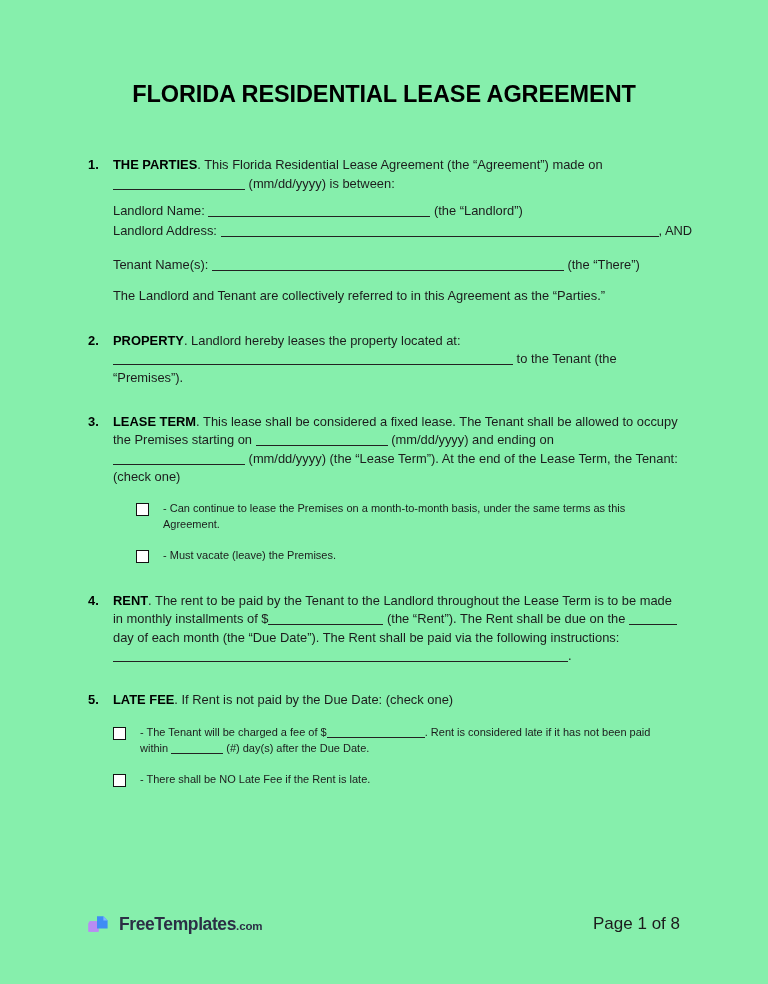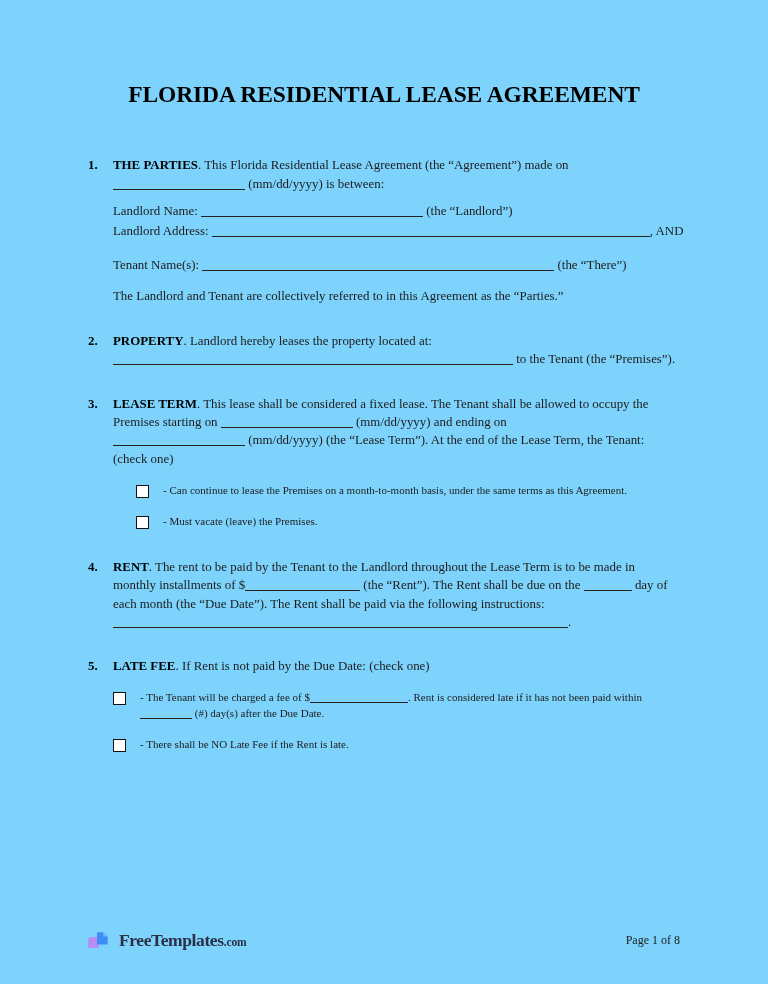--- a/index.html
+++ b/index.html
@@ -20,9 +20,8 @@
     width: 768px;
     height: 984px;
     box-sizing: border-box;
-    background: #7dd3fc;
+    background: #86efac;
     overflow: hidden;
-    font-family: Liberation Serif, serif;
   }
   .content {
     position: absolute;

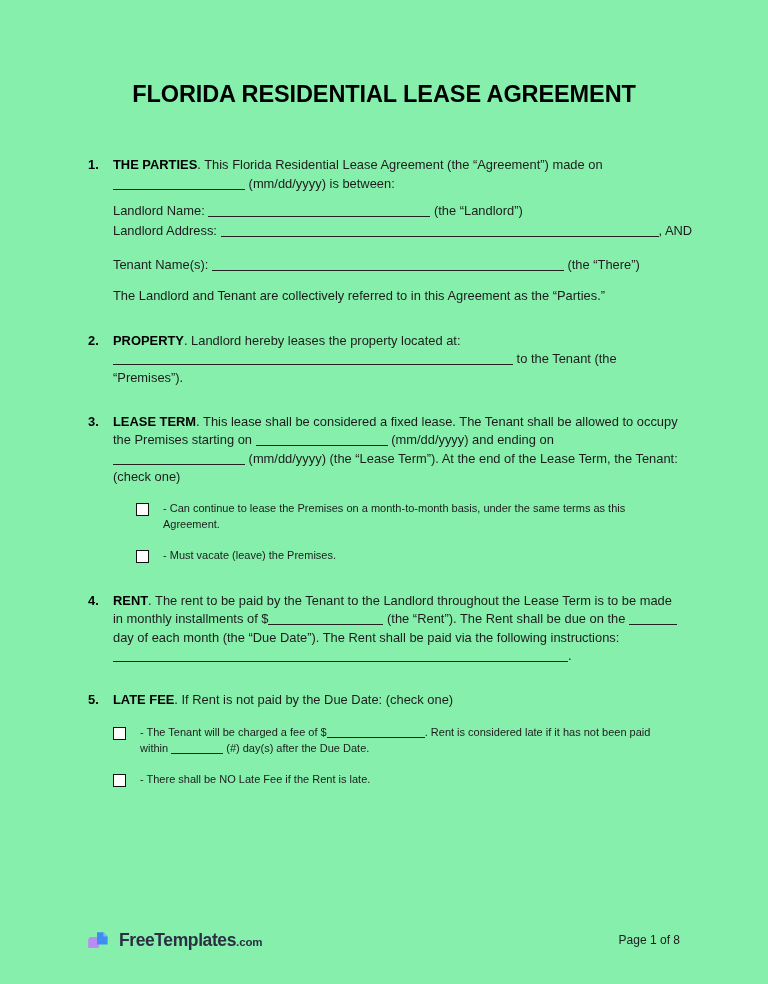--- a/index.html
+++ b/index.html
@@ -133,7 +133,7 @@
     position: absolute;
     left: 88px;
     right: 88px;
-    bottom: 24px;
+    bottom: 40px;
     height: 40px;
     display: flex;
     align-items: center;

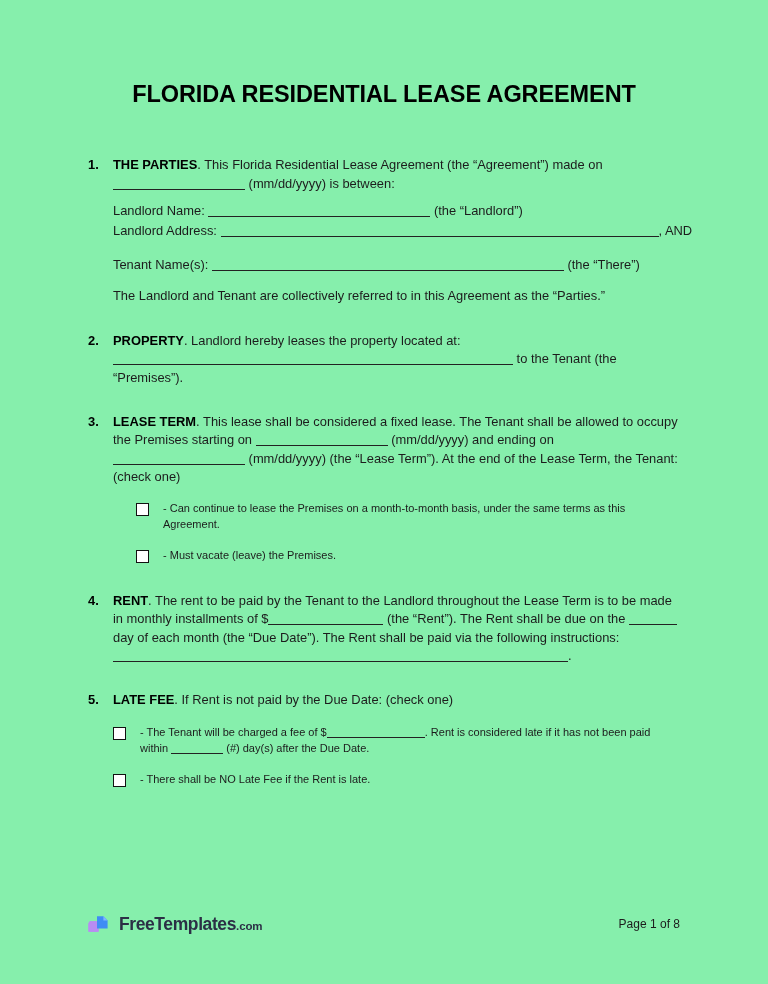--- a/index.html
+++ b/index.html
@@ -162,7 +162,7 @@
     letter-spacing: -0.1px;
   }
   .page-num {
-    font-size: 12px;
+    font-size: 17px;
     color: #1c1c1c;
     text-align: right;
   }

